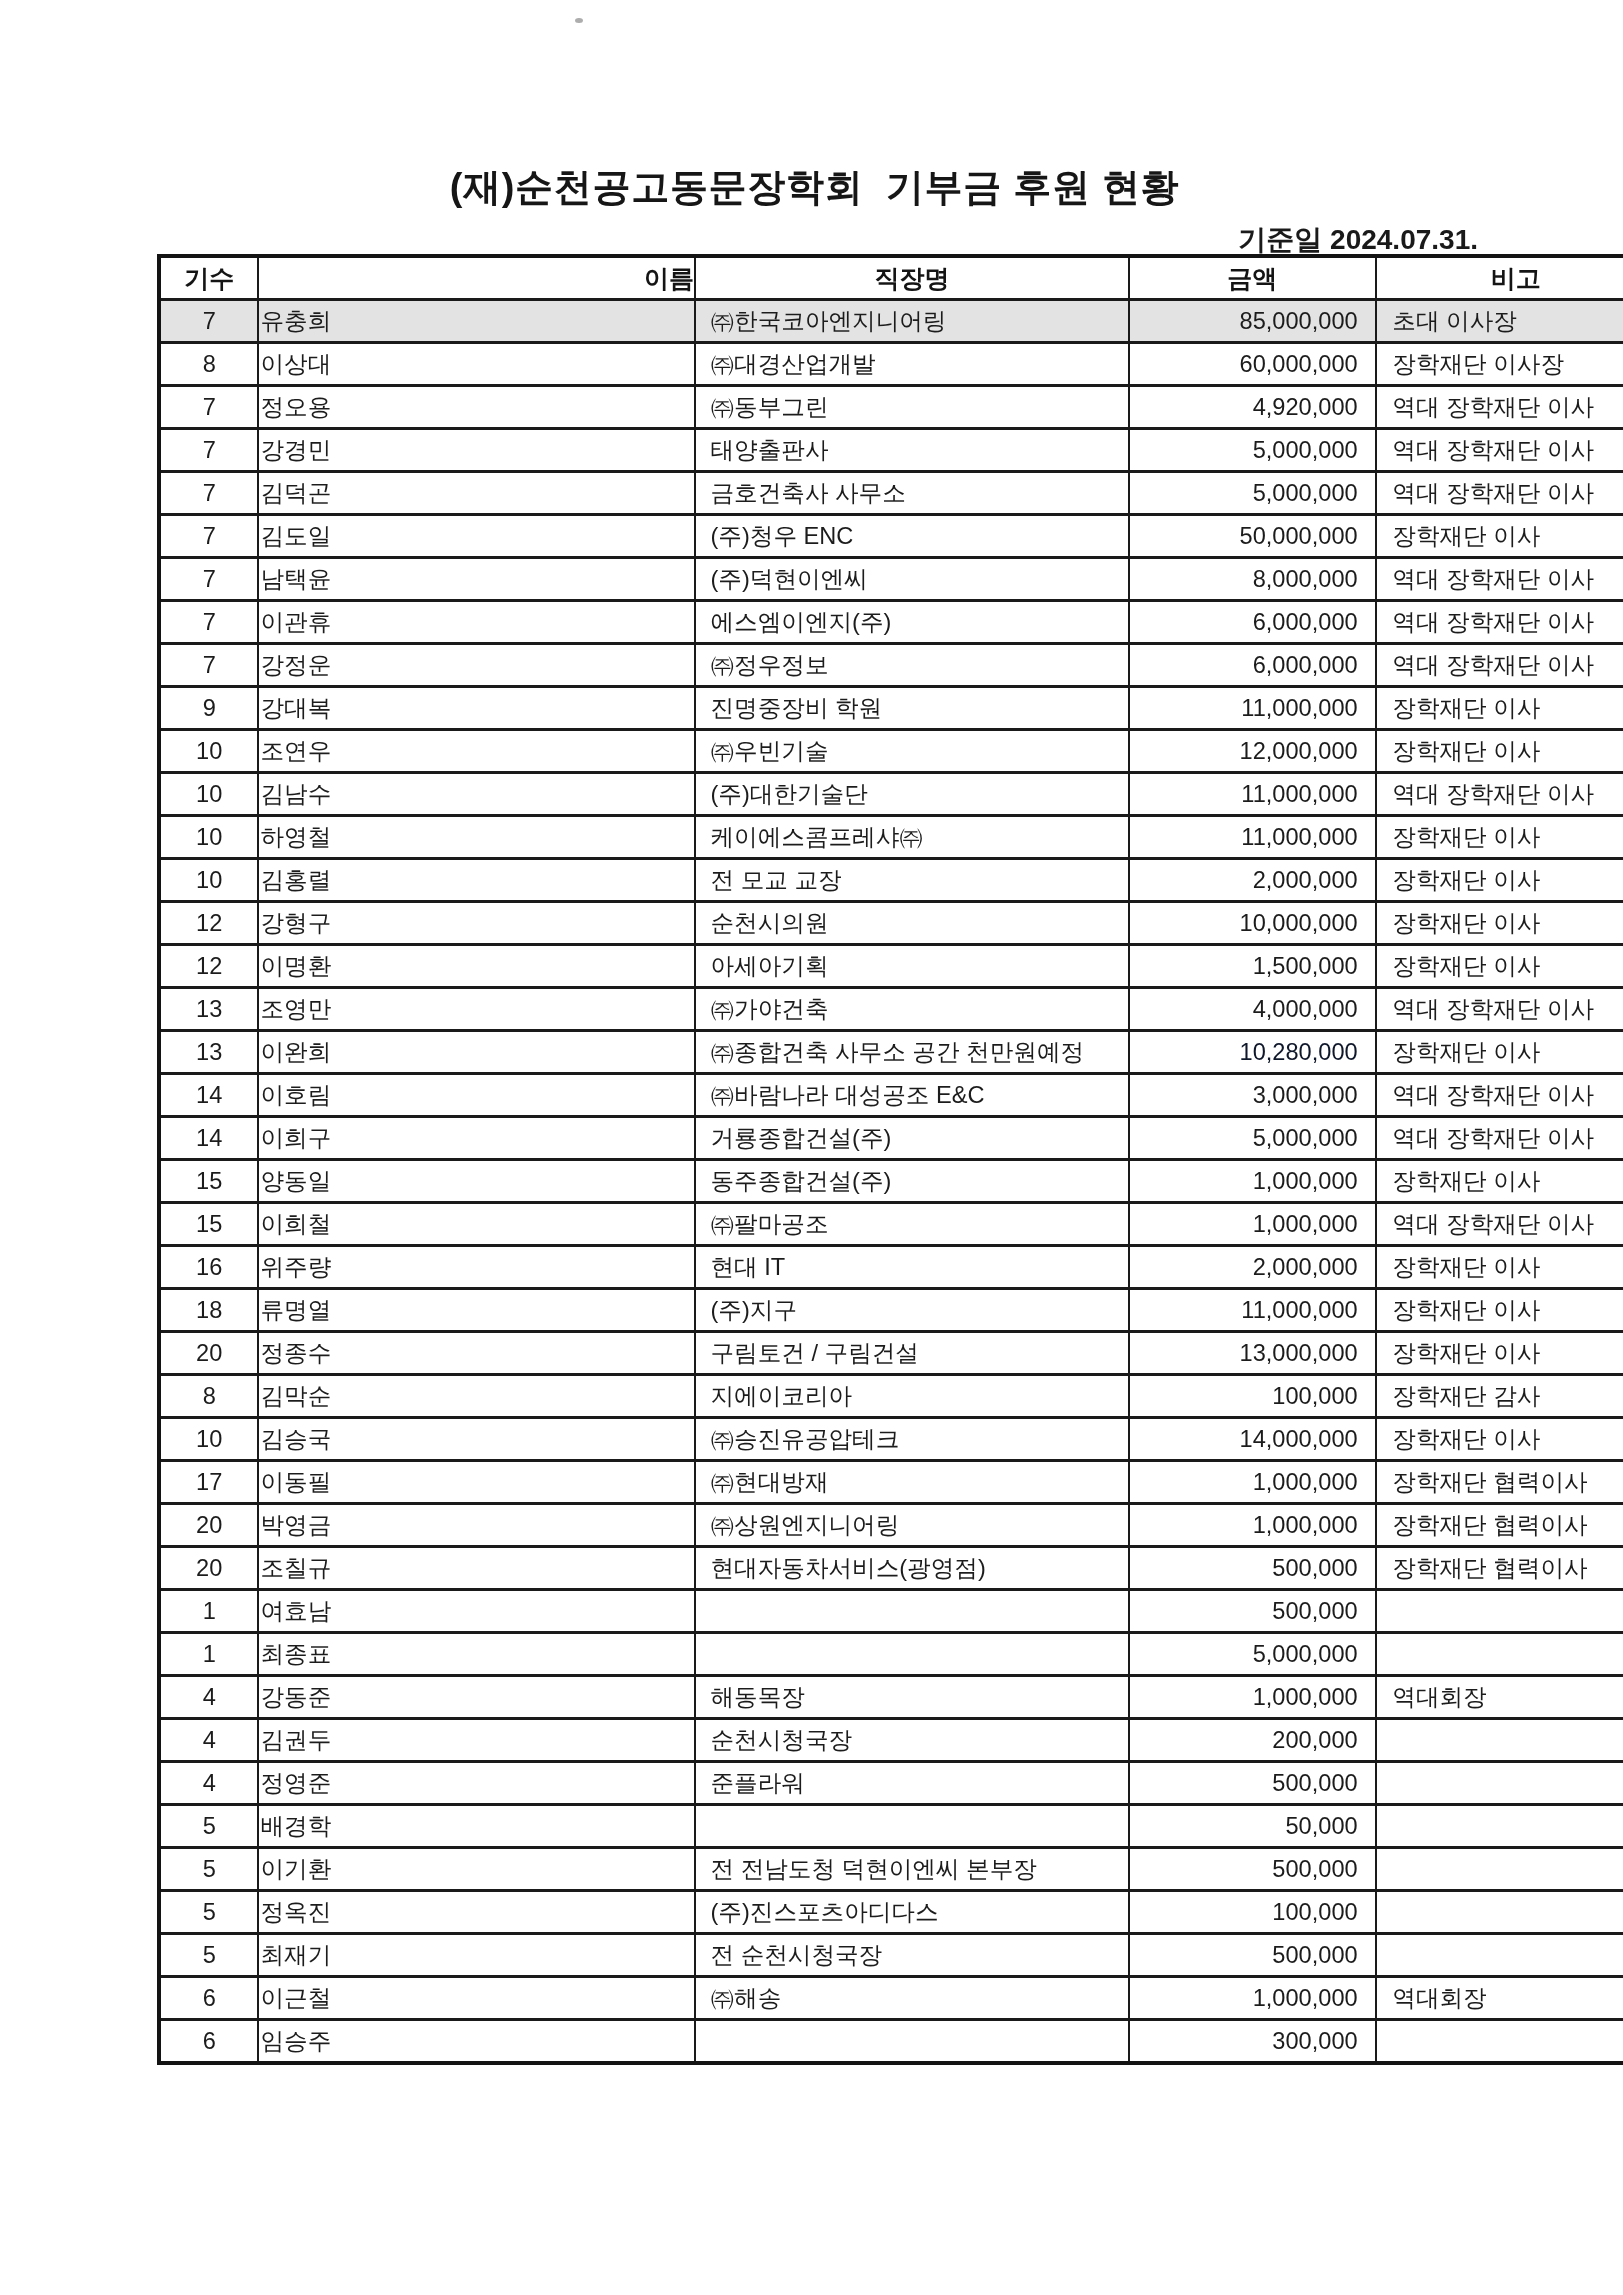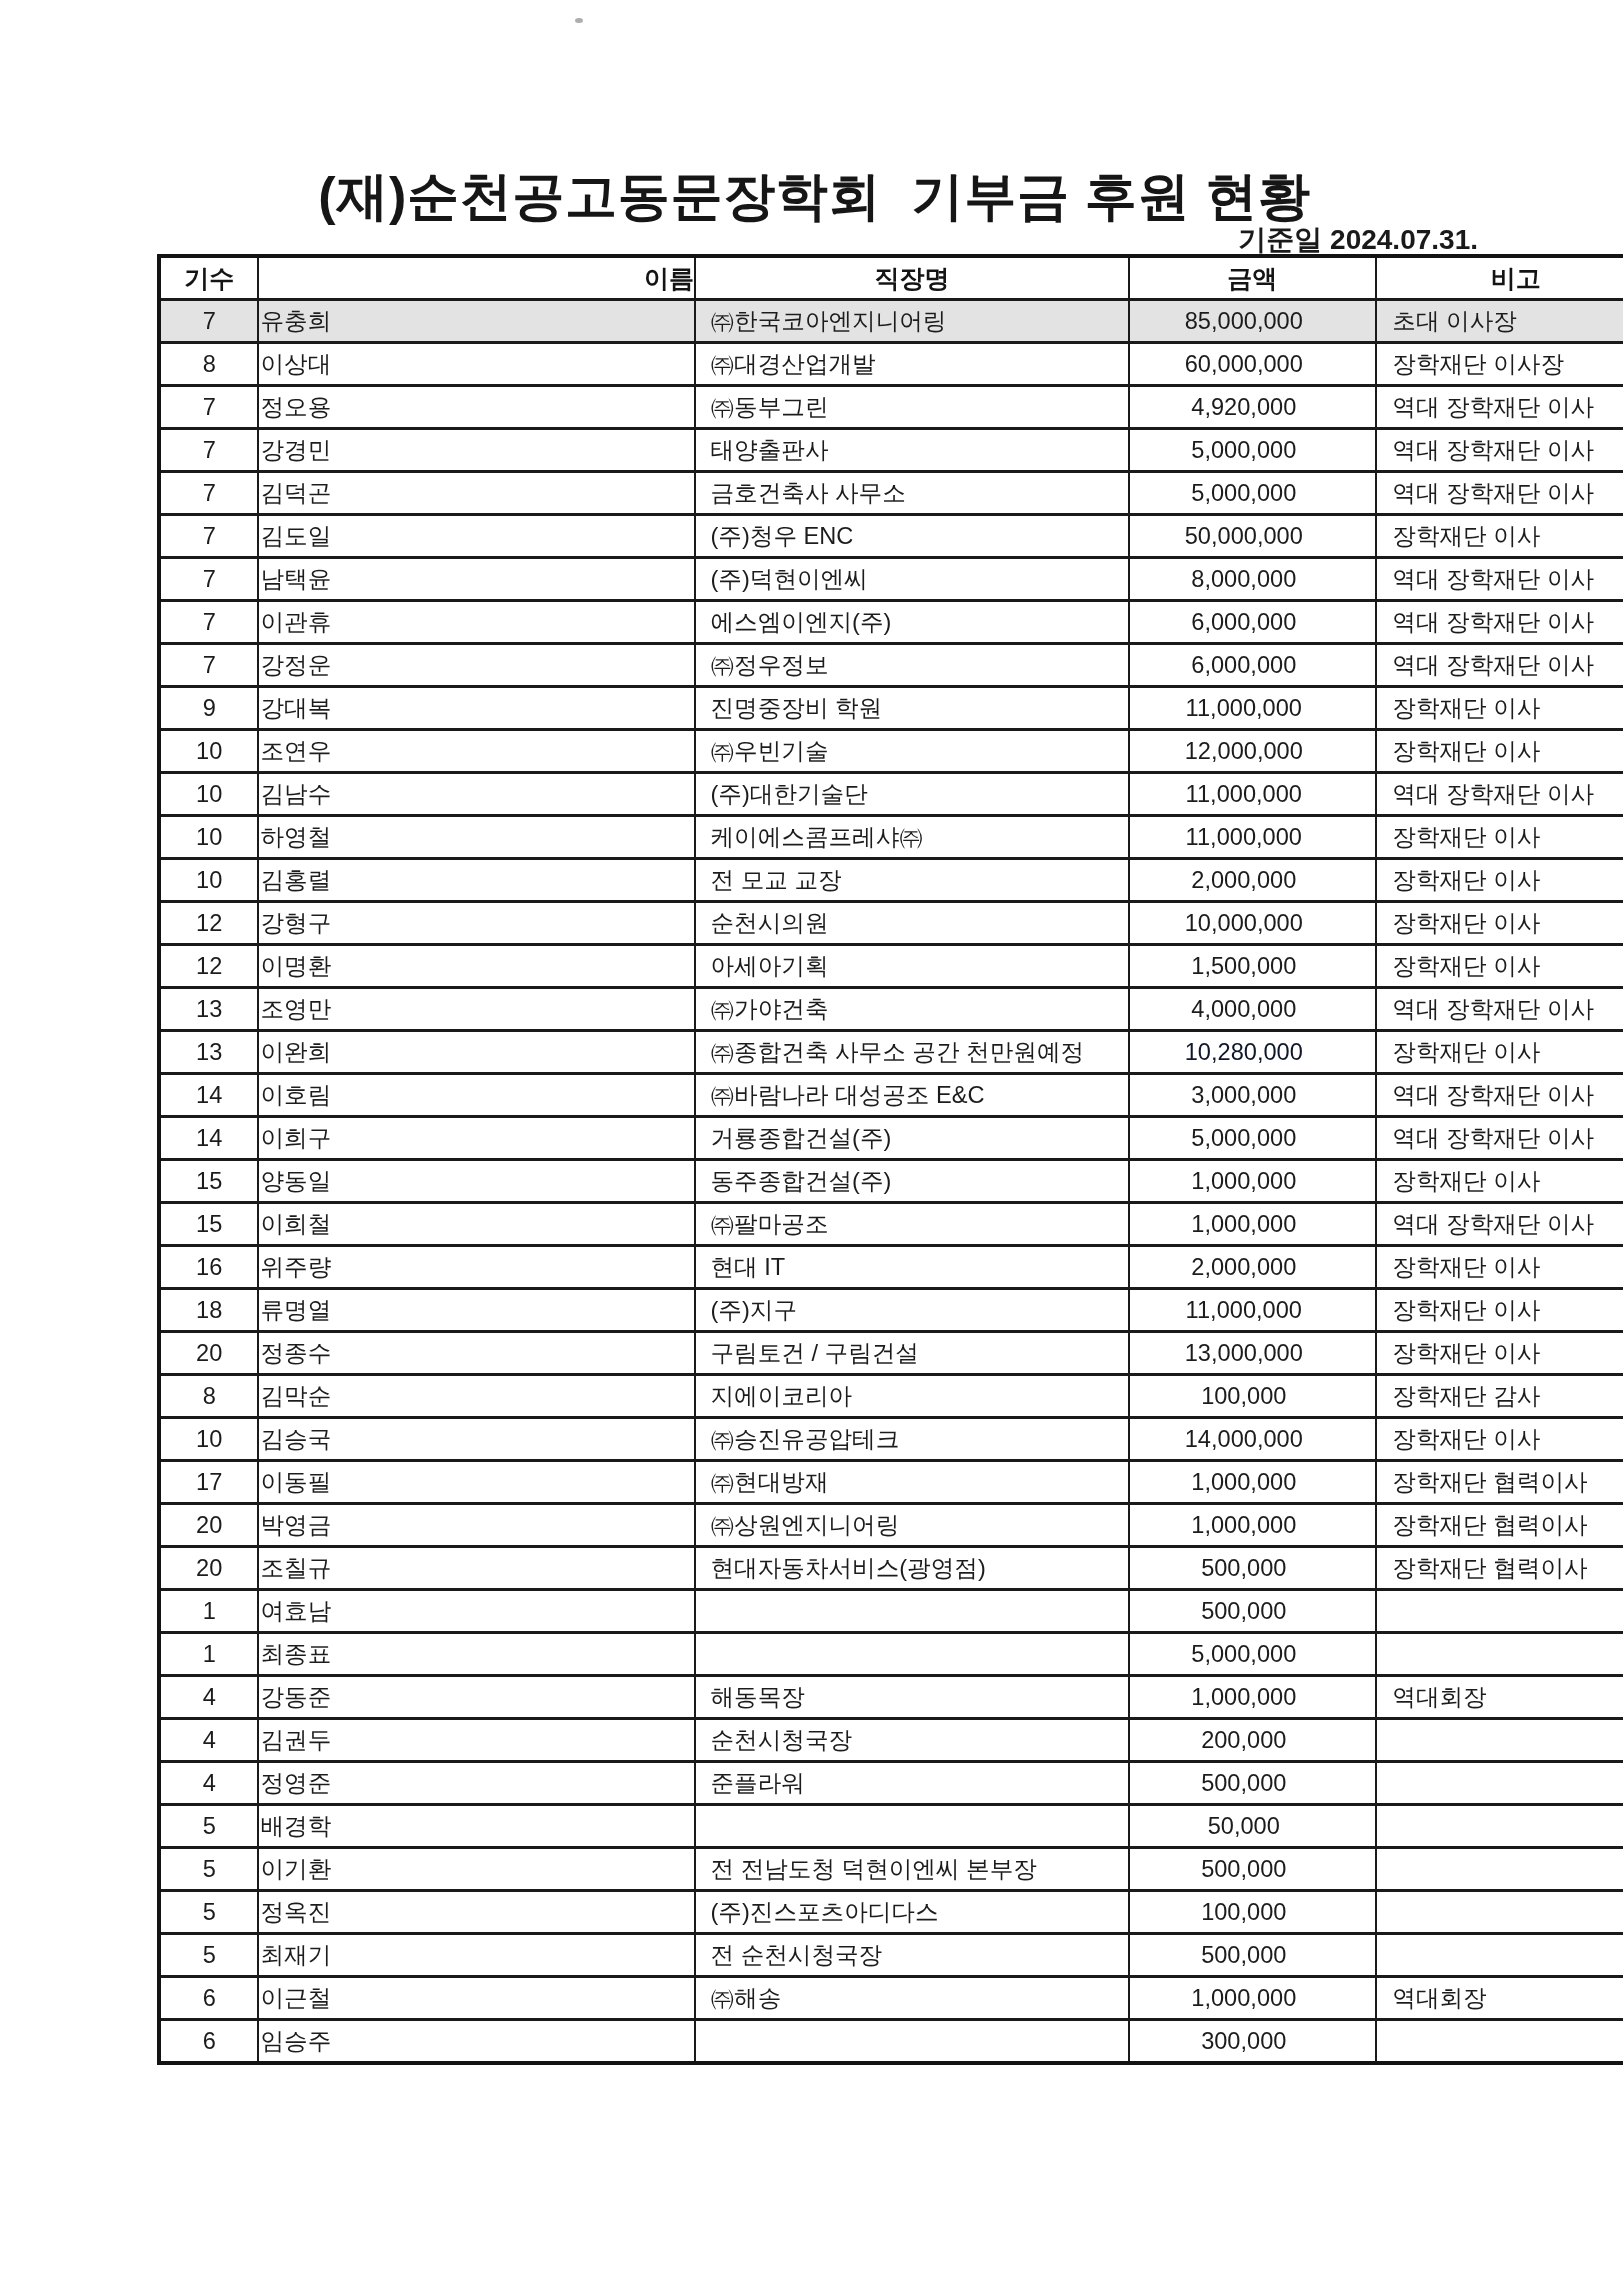--- a/index.html
+++ b/index.html
@@ -31,7 +31,7 @@
     top: 162px;
     width: 1331px;
     text-align: center;
-    font-size: 52px;
+    font-size: 38px;
     font-weight: bold;
     letter-spacing: 0.7px;
     white-space: pre;

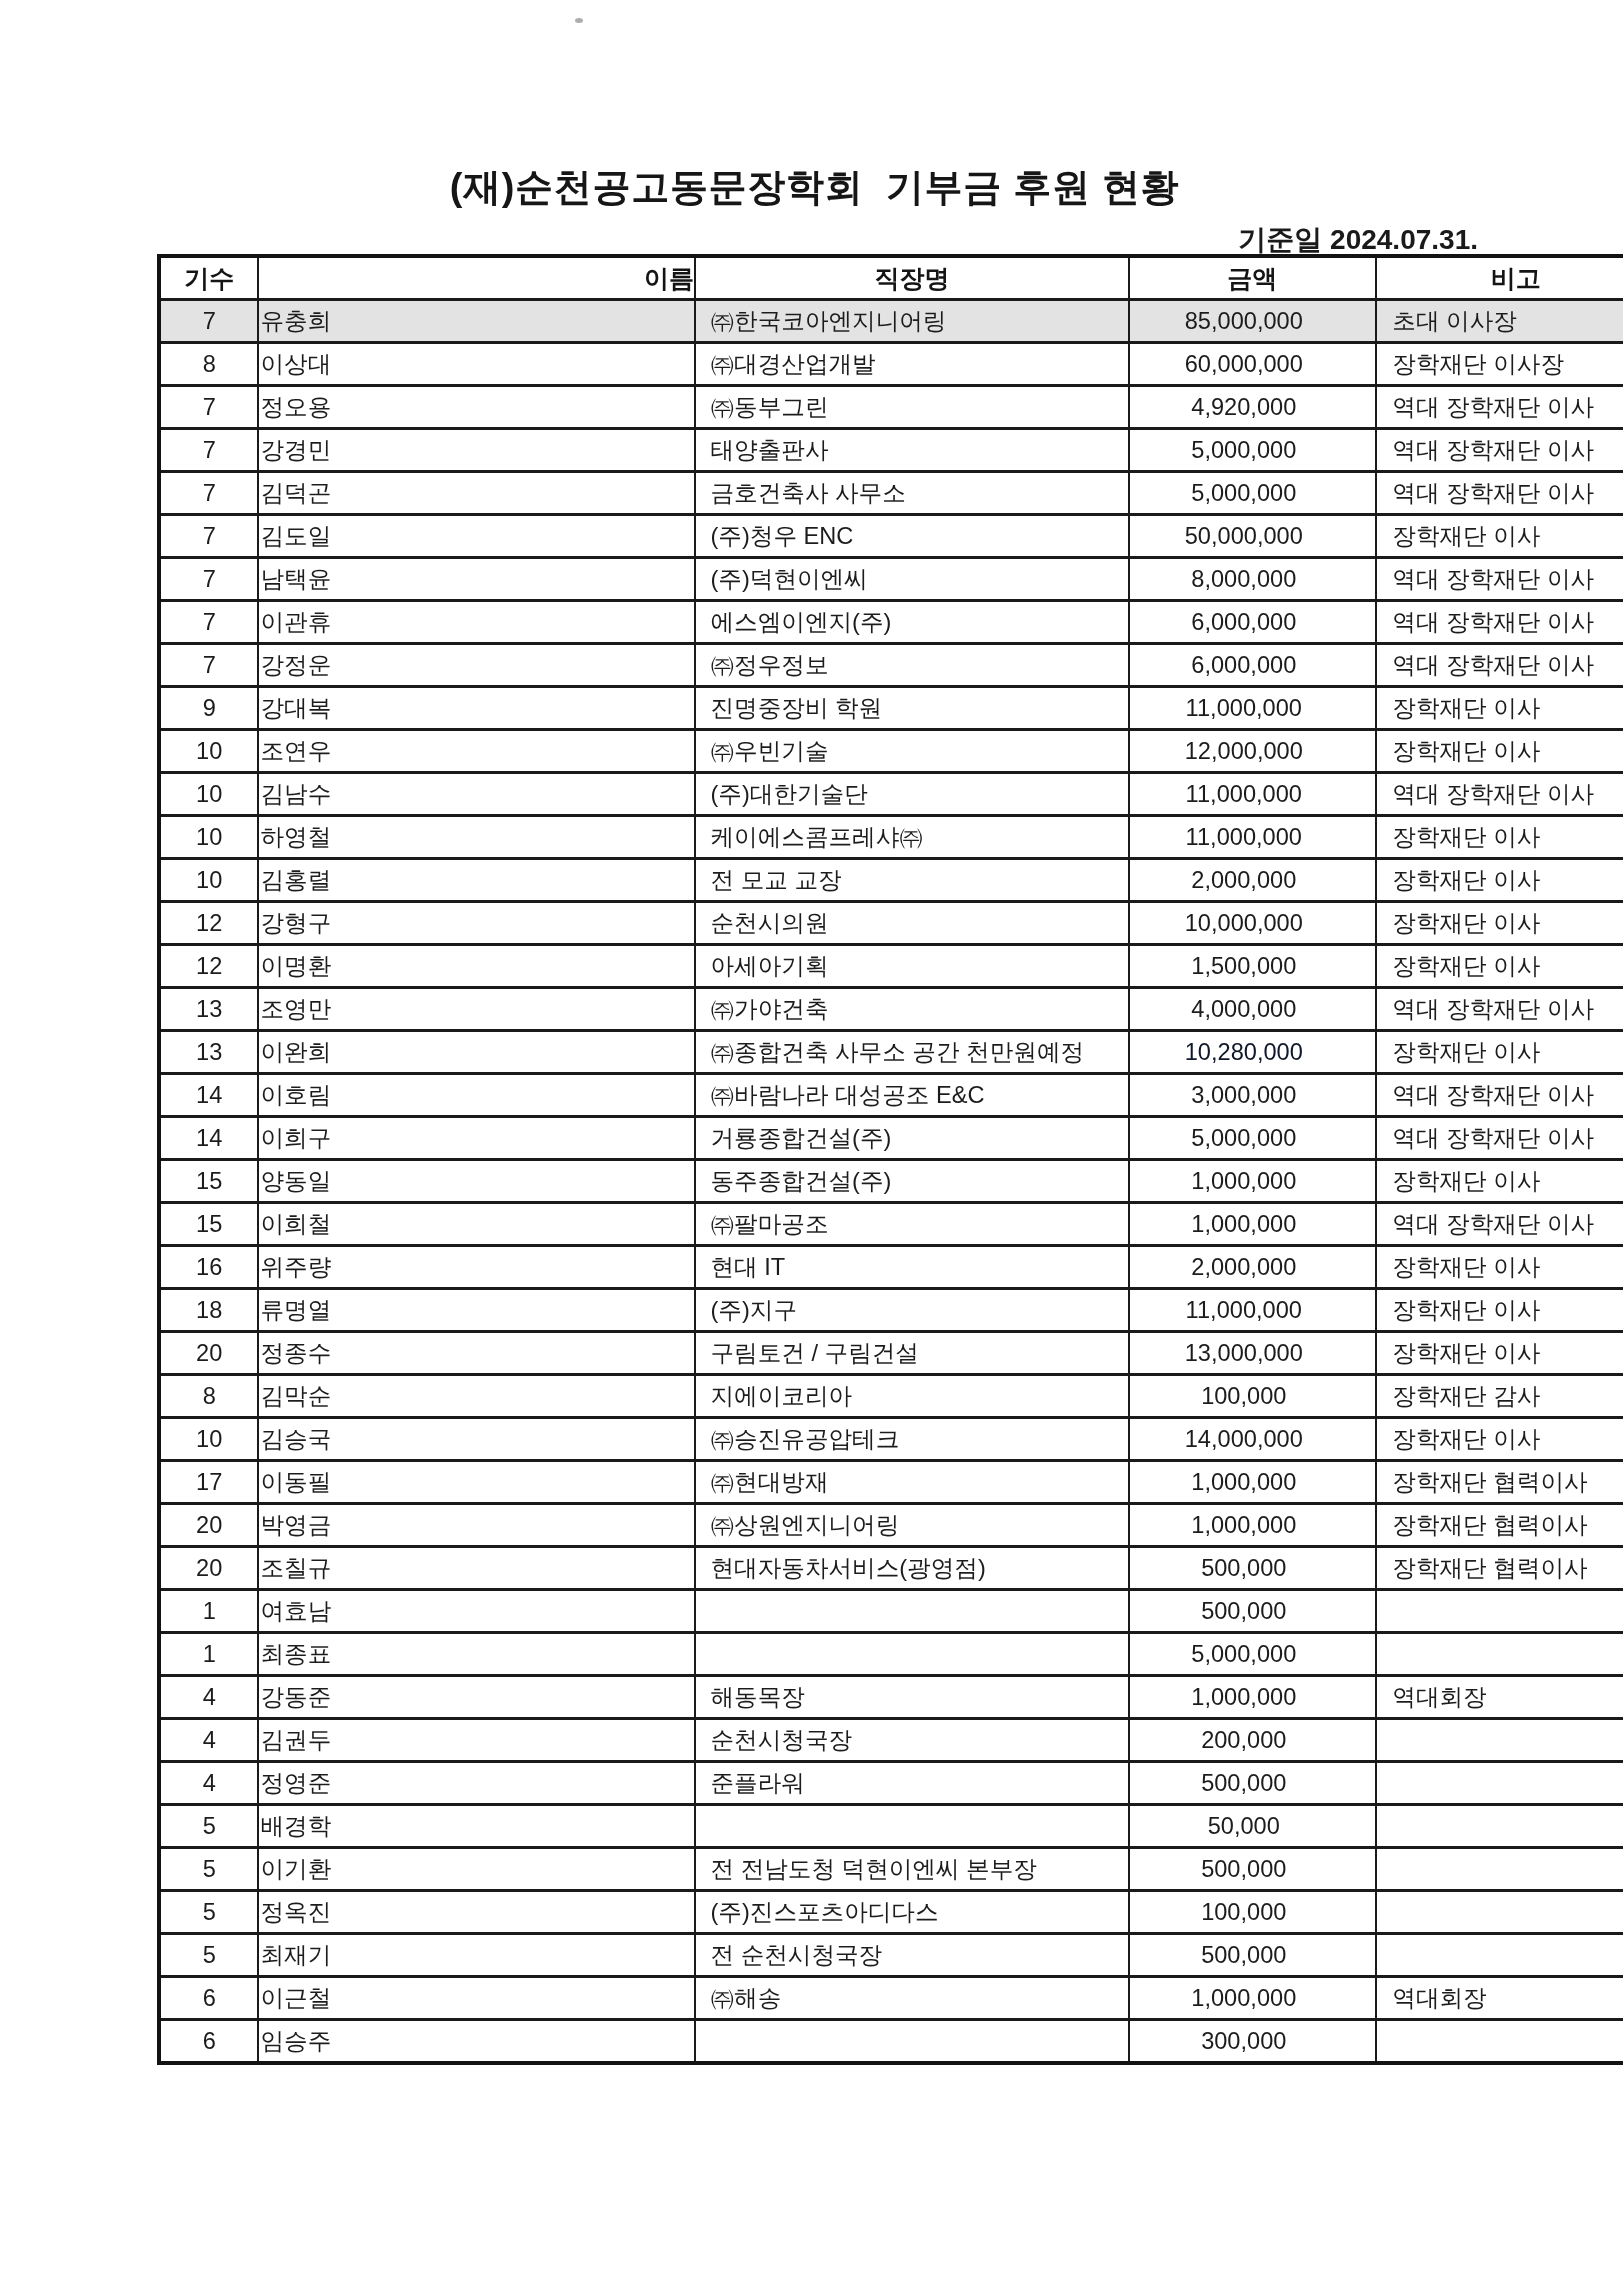--- a/index.html
+++ b/index.html
@@ -81,7 +81,7 @@
   table.donations td:nth-child(1) { text-align: center; }
   table.donations td:nth-child(2) { text-align: left; padding-left: 1px; }
   table.donations td:nth-child(3) { text-align: left; padding-left: 14.4px; }
-  table.donations td:nth-child(4) { text-align: center; padding-right: 17px; }
+  table.donations td:nth-child(4) { text-align: right; padding-right: 17px; }
   table.donations td:nth-child(5) { text-align: left; padding-left: 15.7px; }
   tr.highlight td { background: #e3e3e3; }
   td.muted { color: #0f172a; }

